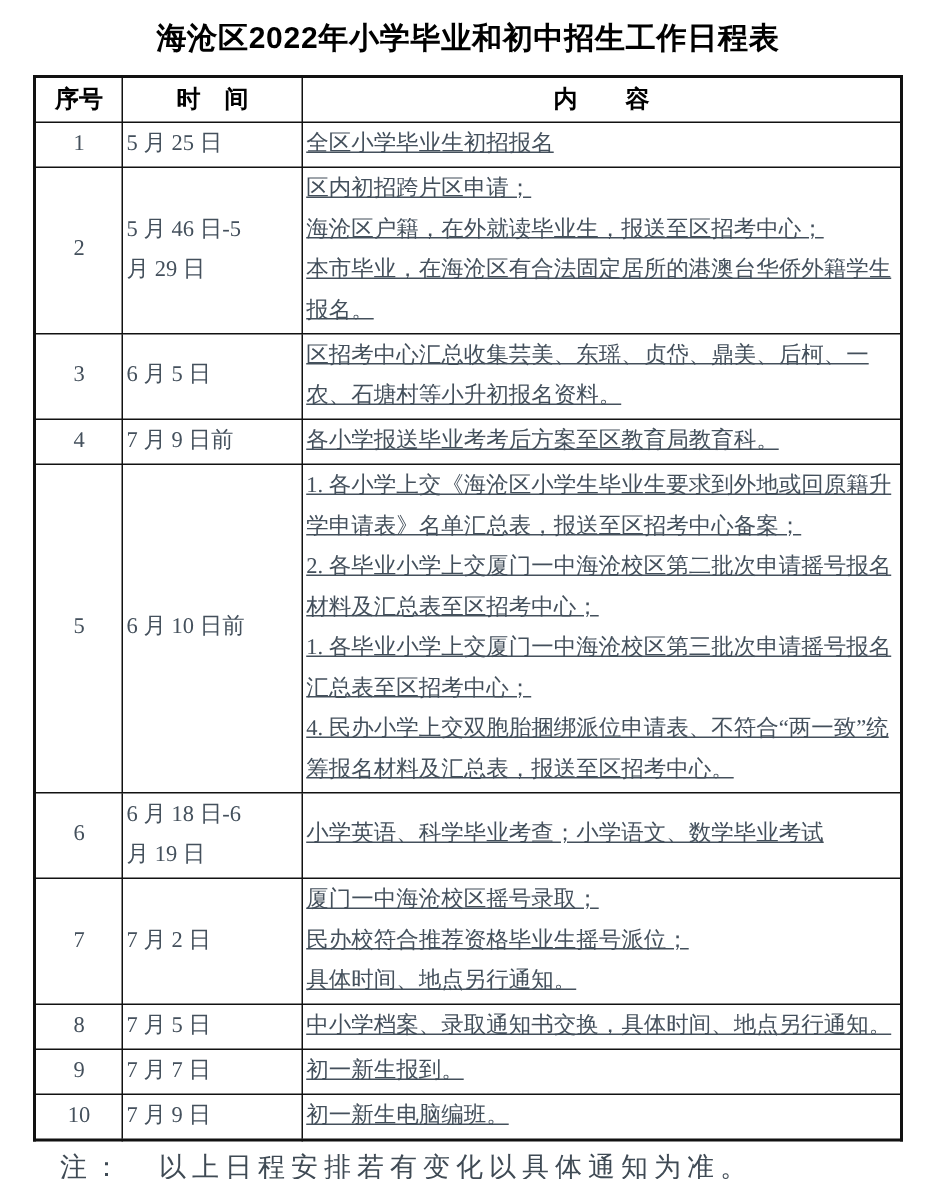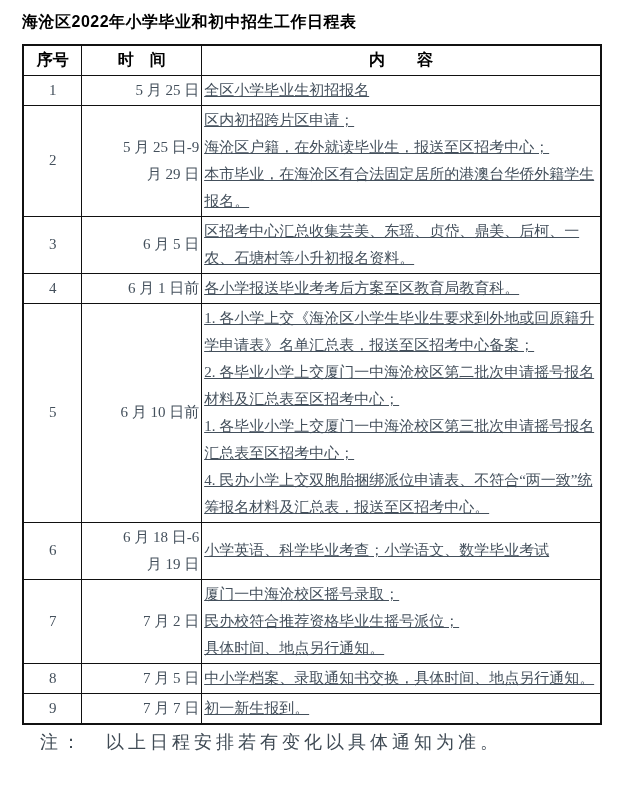--- a/index.html
+++ b/index.html
@@ -19,10 +19,10 @@
   }
   .title {
     font-family: "Liberation Sans", sans-serif;
-    font-size: 16px;
+    font-size: 20px;
     font-weight: 700;
     color: #000000;
-    text-align: left;
+    text-align: center;
     margin: 2px 0 11px 0;
     letter-spacing: 0.5px;
   }

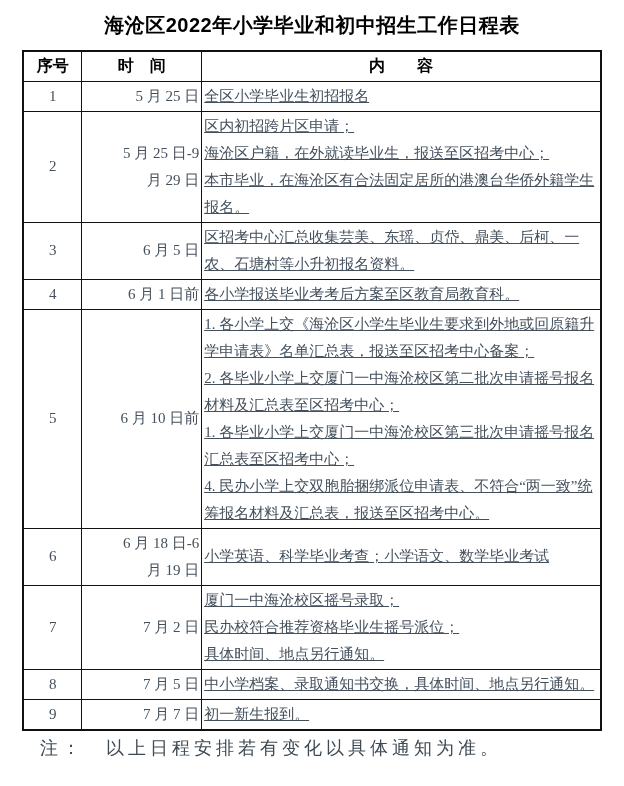--- a/index.html
+++ b/index.html
@@ -54,7 +54,7 @@
     padding: 1px 2px;
   }
   .col-no    { width: 56px;  text-align: center; }
-  .col-time  { width: 114px; text-align: right; }
+  .col-time  { width: 114px; text-align: left; }
   .col-content { width: 380px; text-align: left; }
   td.col-content { padding: 2px 4px 2px 8px; text-decoration: underline; }
   td.col-no { font-size: 15px; }

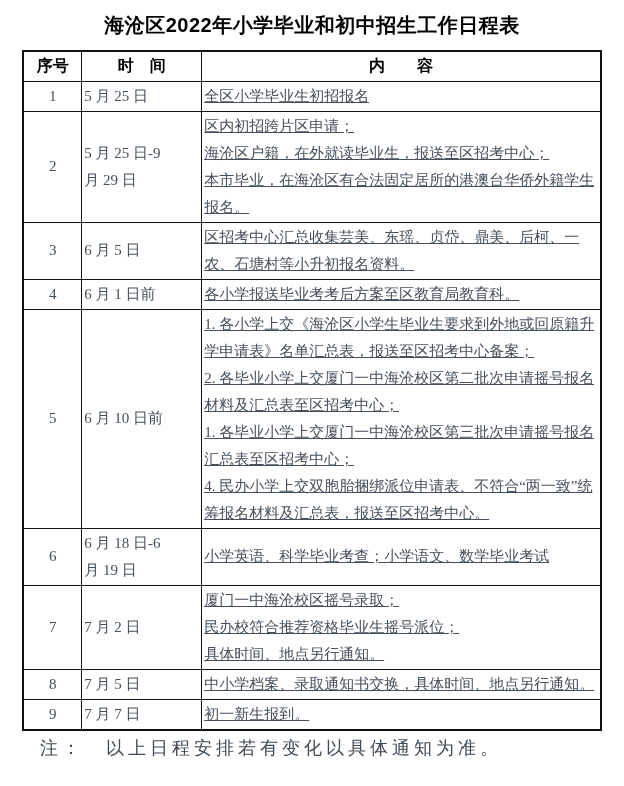--- a/index.html
+++ b/index.html
@@ -95,7 +95,7 @@
         <tr>
           <td class="col-no">2</td>
           <td class="col-time">
-            <div>5 月 25 日-9</div>
+            <div>5 月 46 日-5</div>
             <div>月 29 日</div>
           </td>
           <td class="col-content">

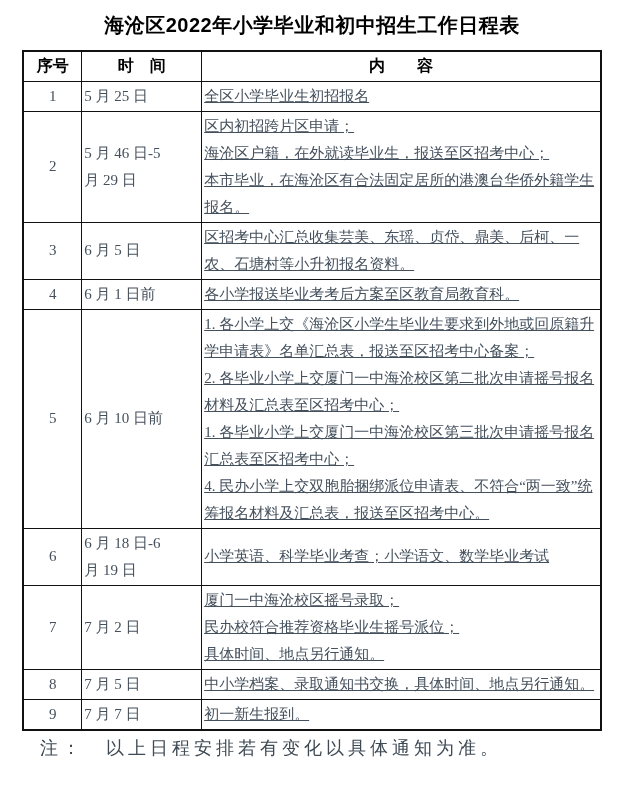--- a/index.html
+++ b/index.html
@@ -116,7 +116,7 @@
         <tr>
           <td class="col-no">4</td>
           <td class="col-time">
-            <div>6 月 1 日前</div>
+            <div>7 月 9 日前</div>
           </td>
           <td class="col-content">
             <div class="content-line">各小学报送毕业考考后方案至区教育局教育科。</div>

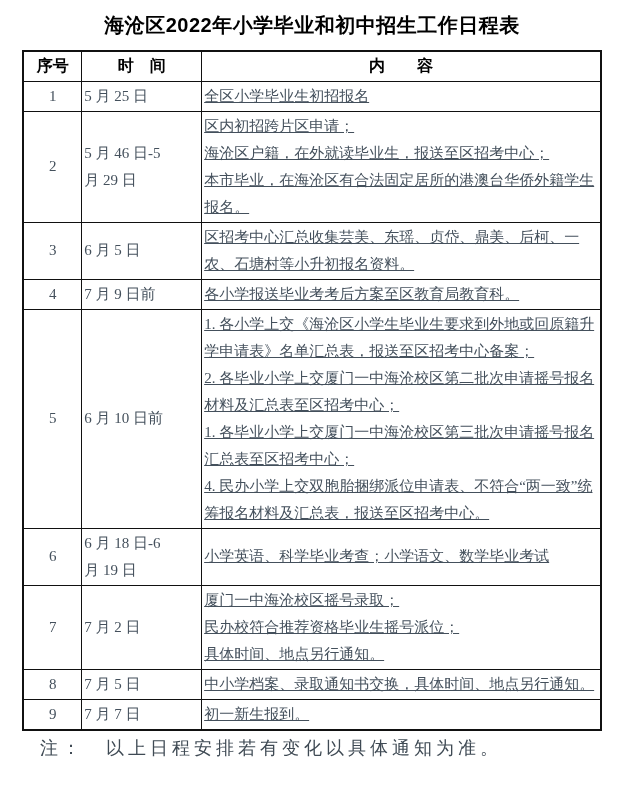--- a/index.html
+++ b/index.html
@@ -173,6 +173,15 @@
             <div class="content-line">初一新生报到。</div>
           </td>
         </tr>
+        <tr>
+          <td class="col-no">10</td>
+          <td class="col-time">
+            <div>7 月 9 日</div>
+          </td>
+          <td class="col-content">
+            <div class="content-line">初一新生电脑编班。</div>
+          </td>
+        </tr>
       </tbody>
   </table>
 

